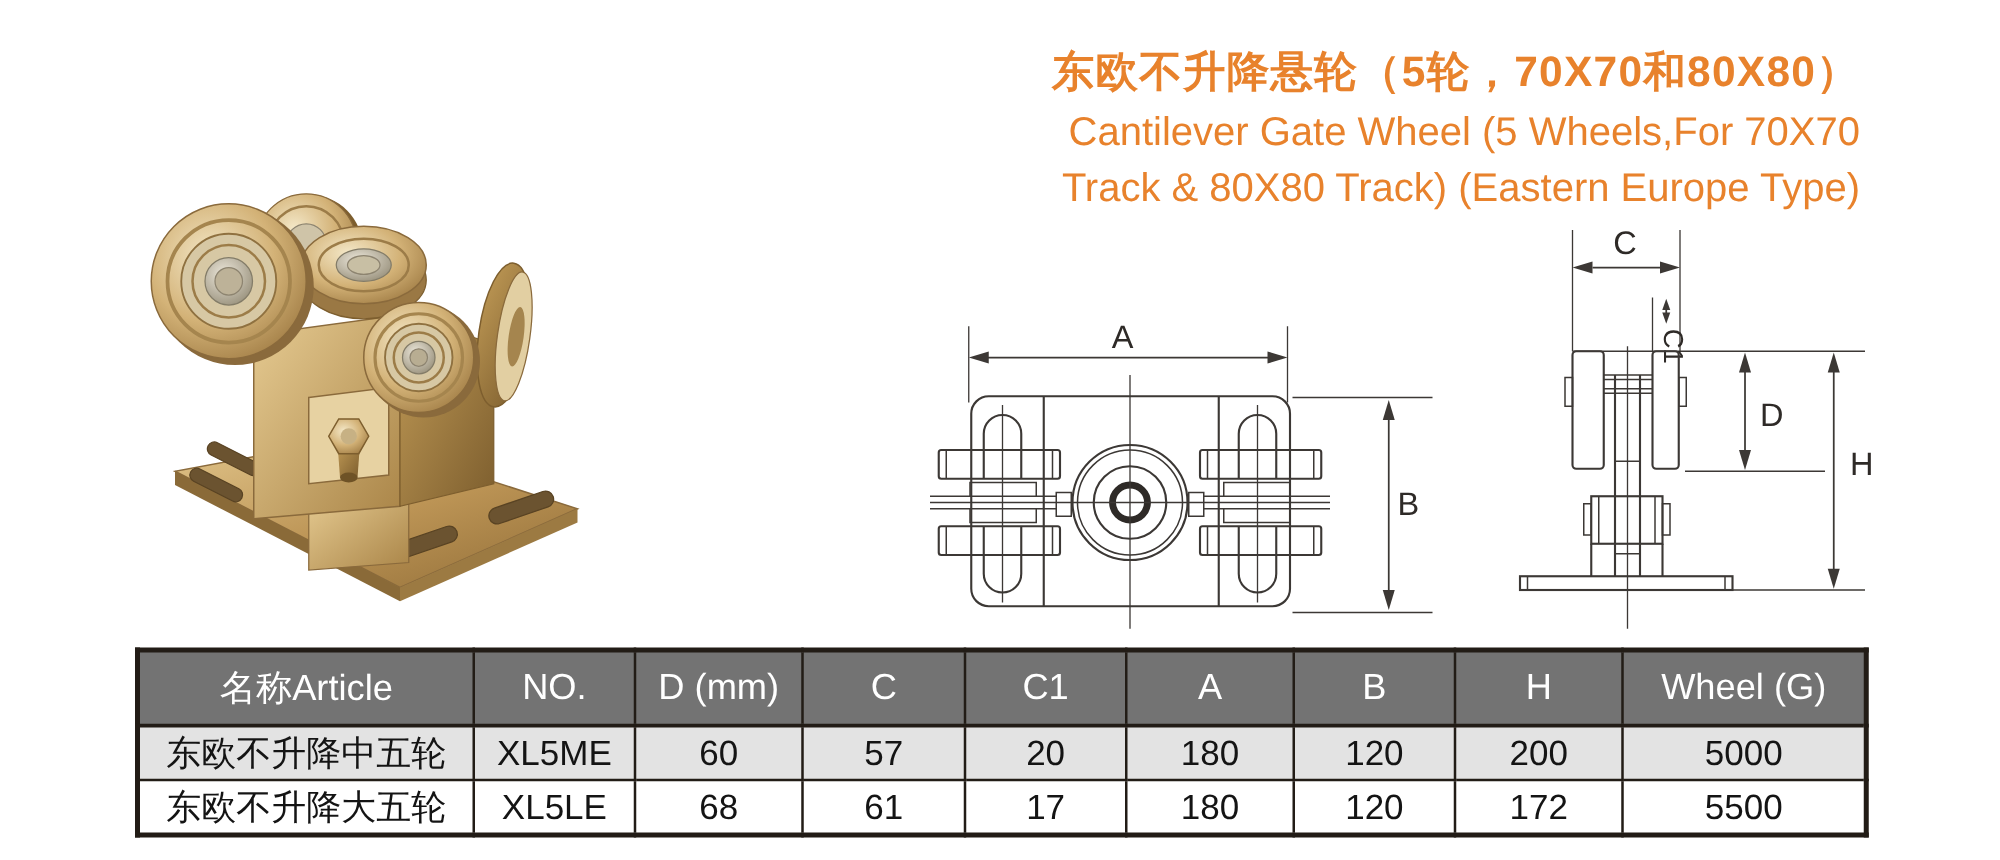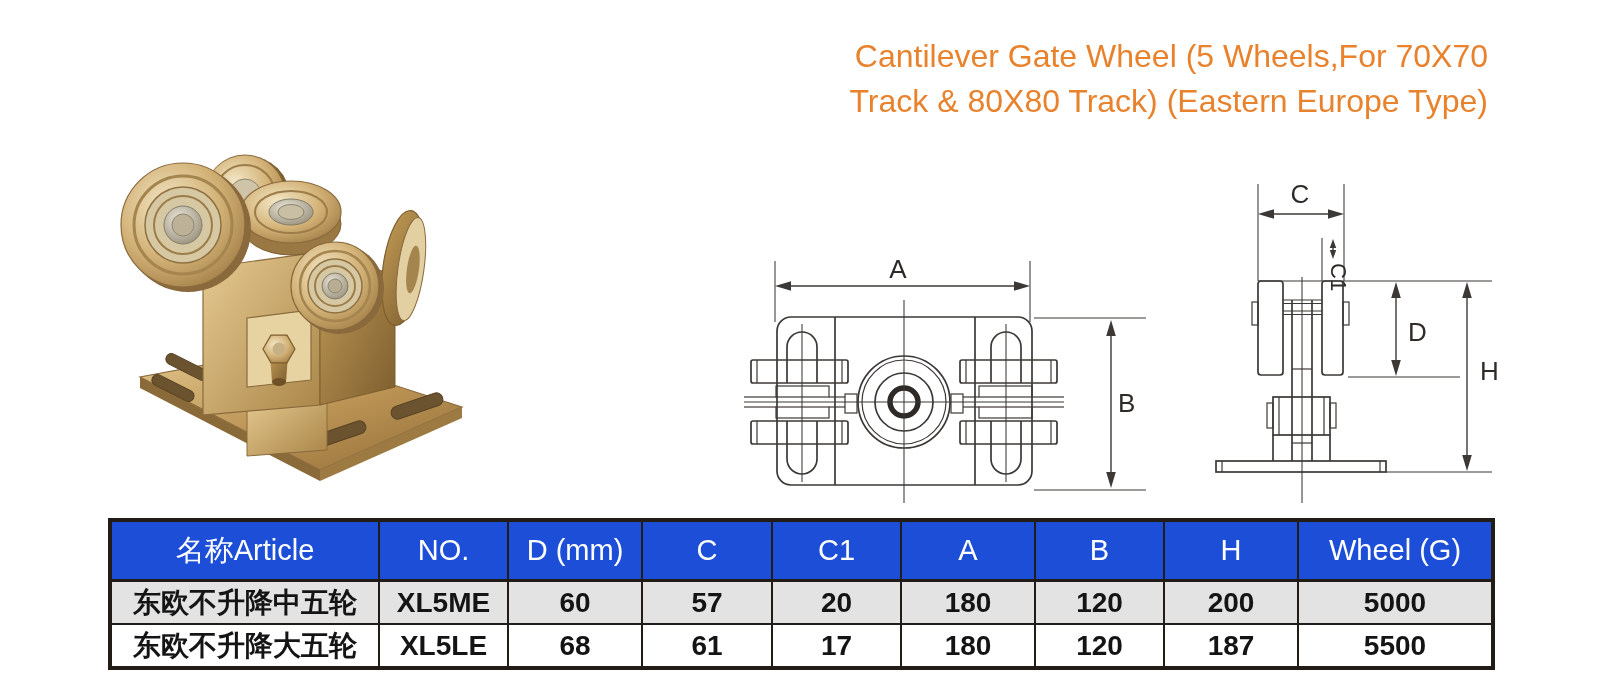--- a/index.html
+++ b/index.html
@@ -140,6 +140,7 @@
   </svg>
 
   <div class="title-block">
+    <div class="t-zh">东欧不升降悬轮（5轮，70X70和80X80）</div>
     <div class="t-en">Cantilever Gate Wheel (5 Wheels,For 70X70</div>
     <div class="t-en">Track &amp; 80X80 Track) (Eastern Europe Type)</div>
   </div>

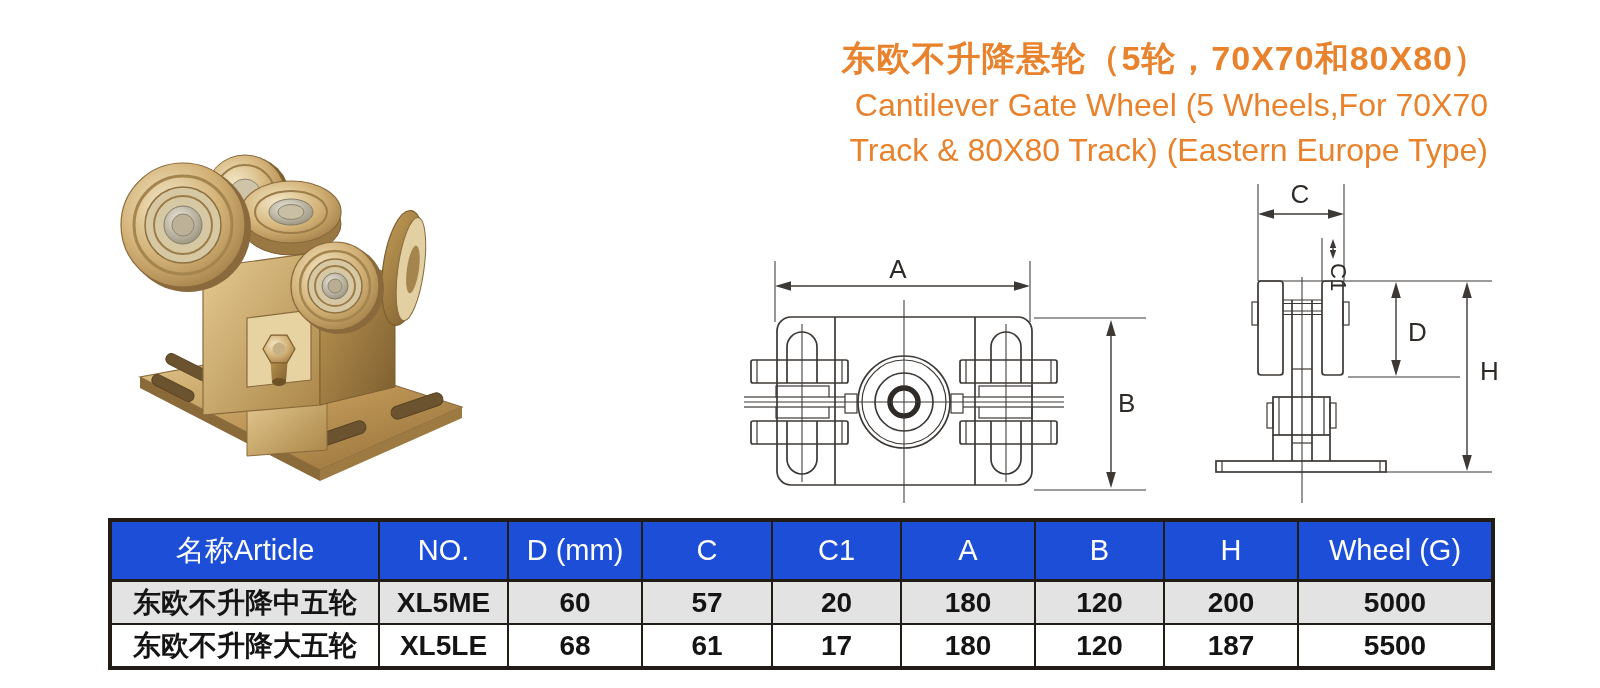--- a/index.html
+++ b/index.html
@@ -29,7 +29,7 @@
     border:4px solid #221C16;
   }
   .spec-table th{
-    background:#1d4ed8;color:#ffffff;font-weight:normal;font-size:29px;
+    background:#737373;color:#ffffff;font-weight:normal;font-size:29px;
     height:57px;border:2.5px solid #221C16;text-align:center;padding:0;
   }
   .spec-table td{

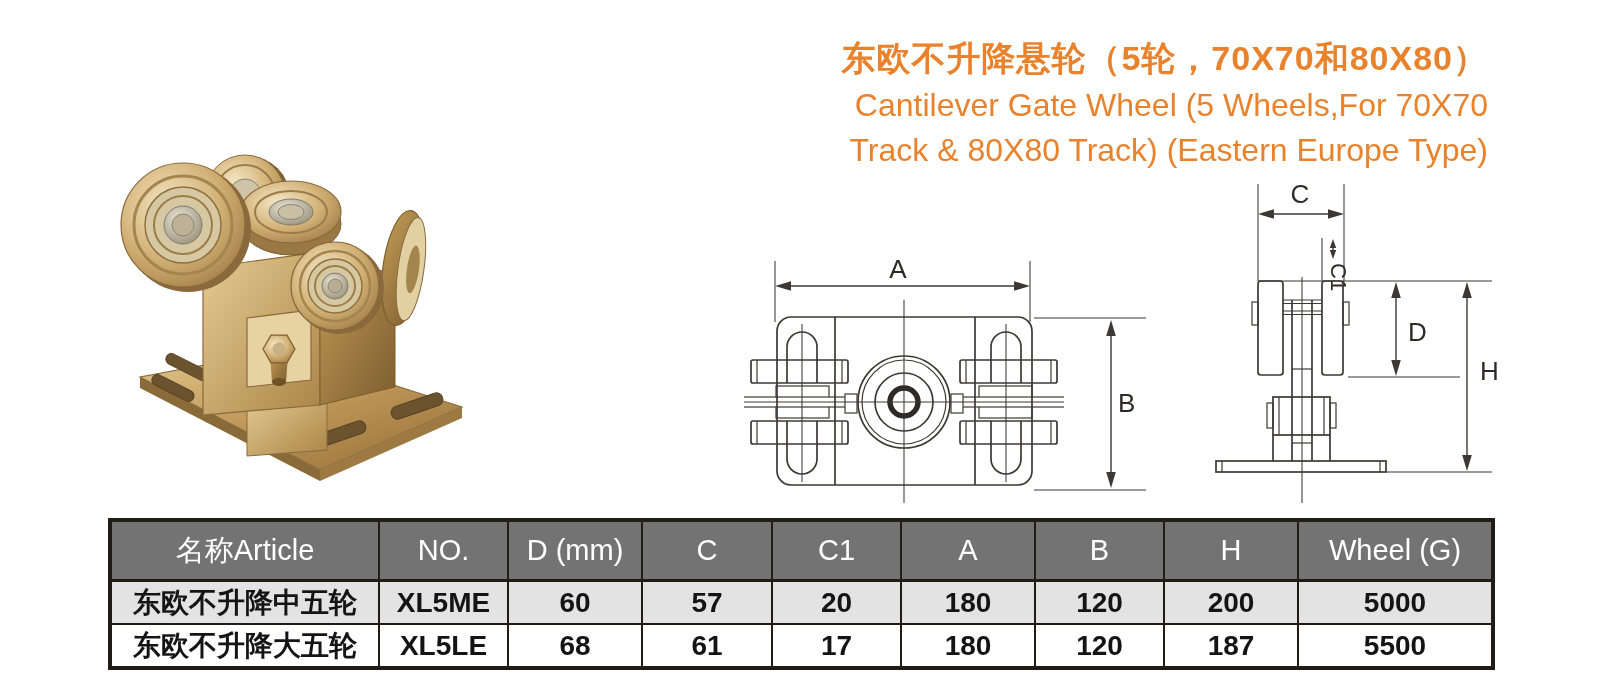--- a/index.html
+++ b/index.html
@@ -34,7 +34,7 @@
   }
   .spec-table td{
     font-size:28px;color:#141414;text-align:center;height:41px;
-    border:2.5px solid #221C16;padding:0;background:#ffffff;font-weight:bold;
+    border:2.5px solid #221C16;padding:0;background:#ffffff;
   }
   .spec-table thead tr{border-bottom:3.5px solid #221C16;}
   .spec-table tr.alt td{background:#E3E3E3;}

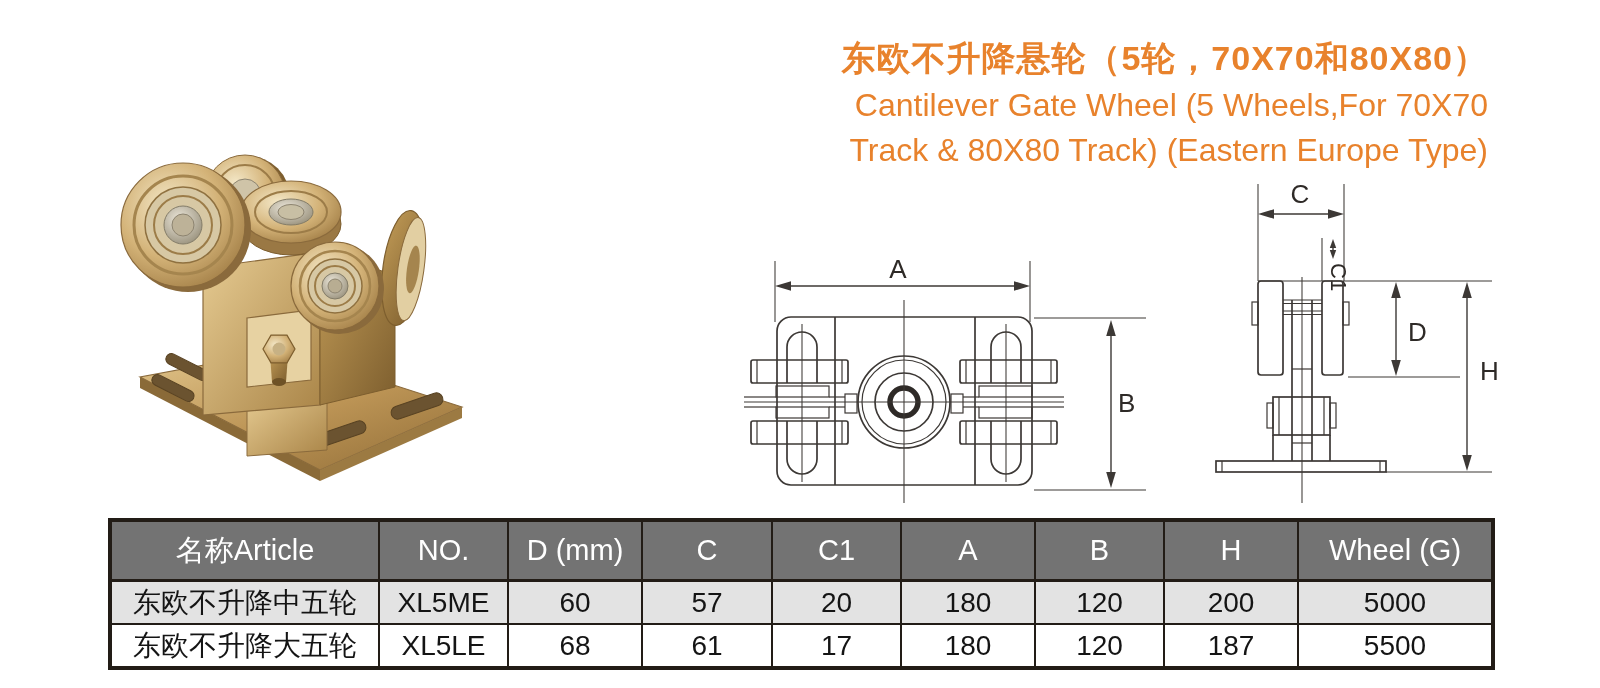--- a/index.html
+++ b/index.html
@@ -339,7 +339,7 @@
         <td>17</td>
         <td>180</td>
         <td>120</td>
-        <td>187</td>
+        <td>172</td>
         <td>5500</td>
       </tr>
     </tbody>

